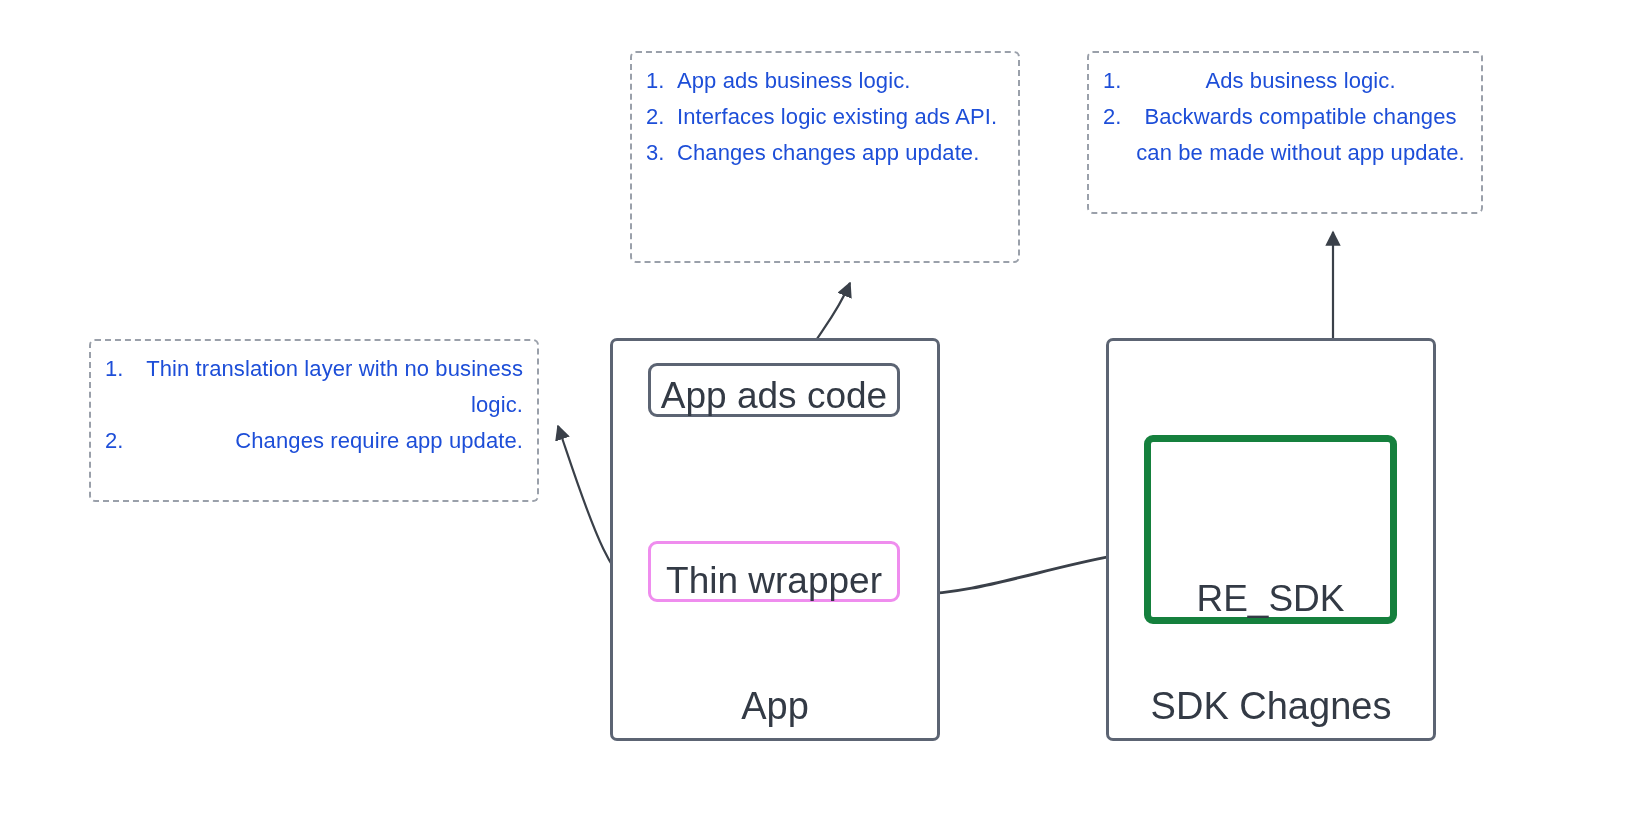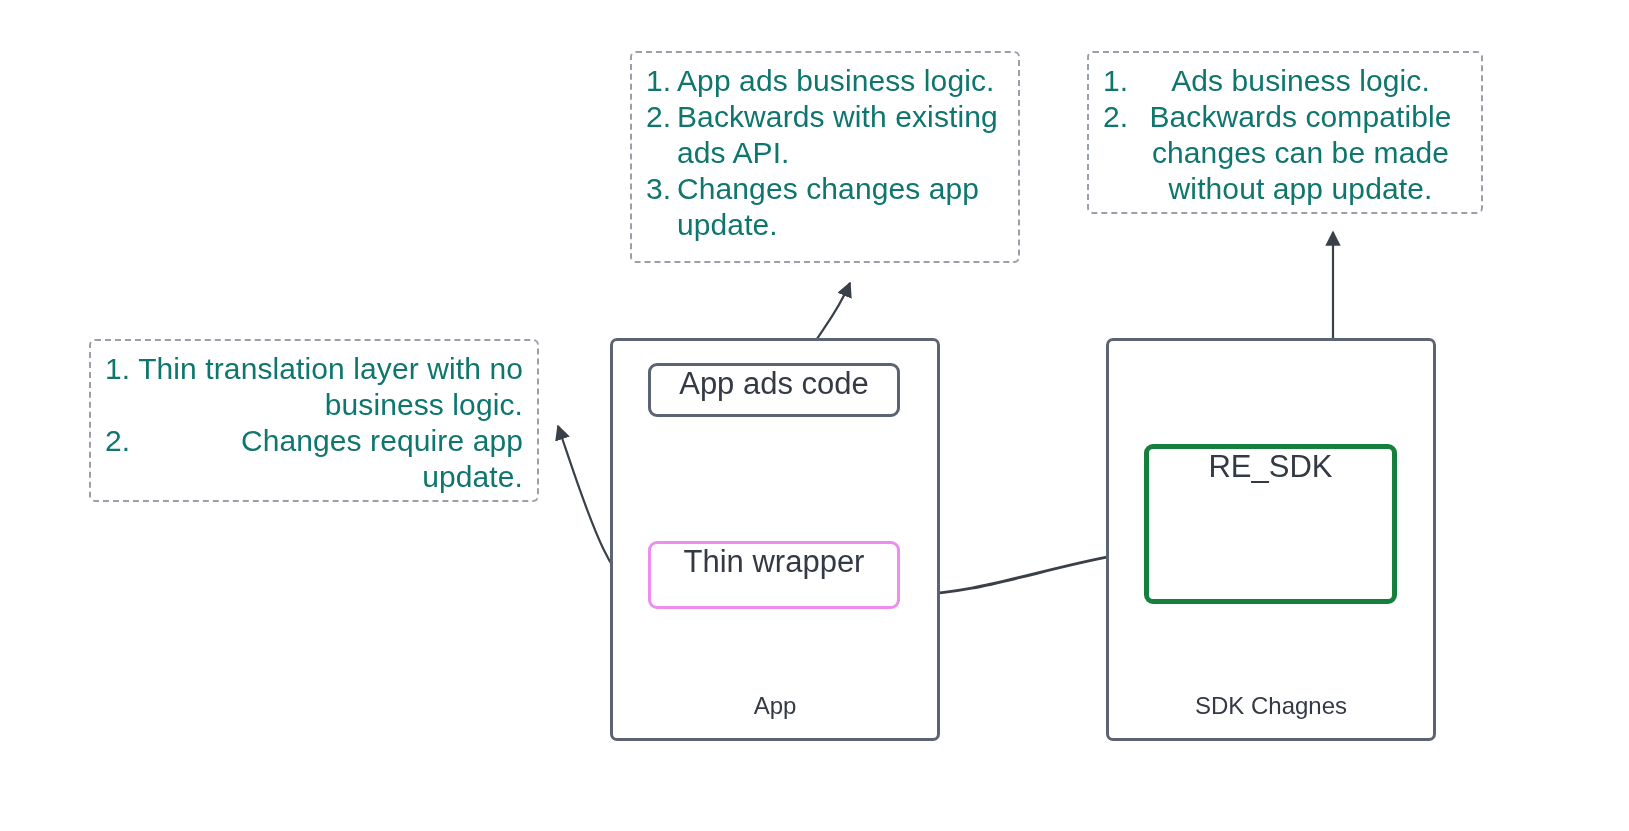--- a/index.html
+++ b/index.html
@@ -47,9 +47,9 @@
     counter-increment: noteitem;
     position: relative;
     padding-left: 31px;
-    font-size: 30px;
+    font-size: 22px;
     line-height: 36px;
-    color: #0f766e;
+    color: #1d4ed8;
     letter-spacing: 0.1px;
   }
   .note li:before {

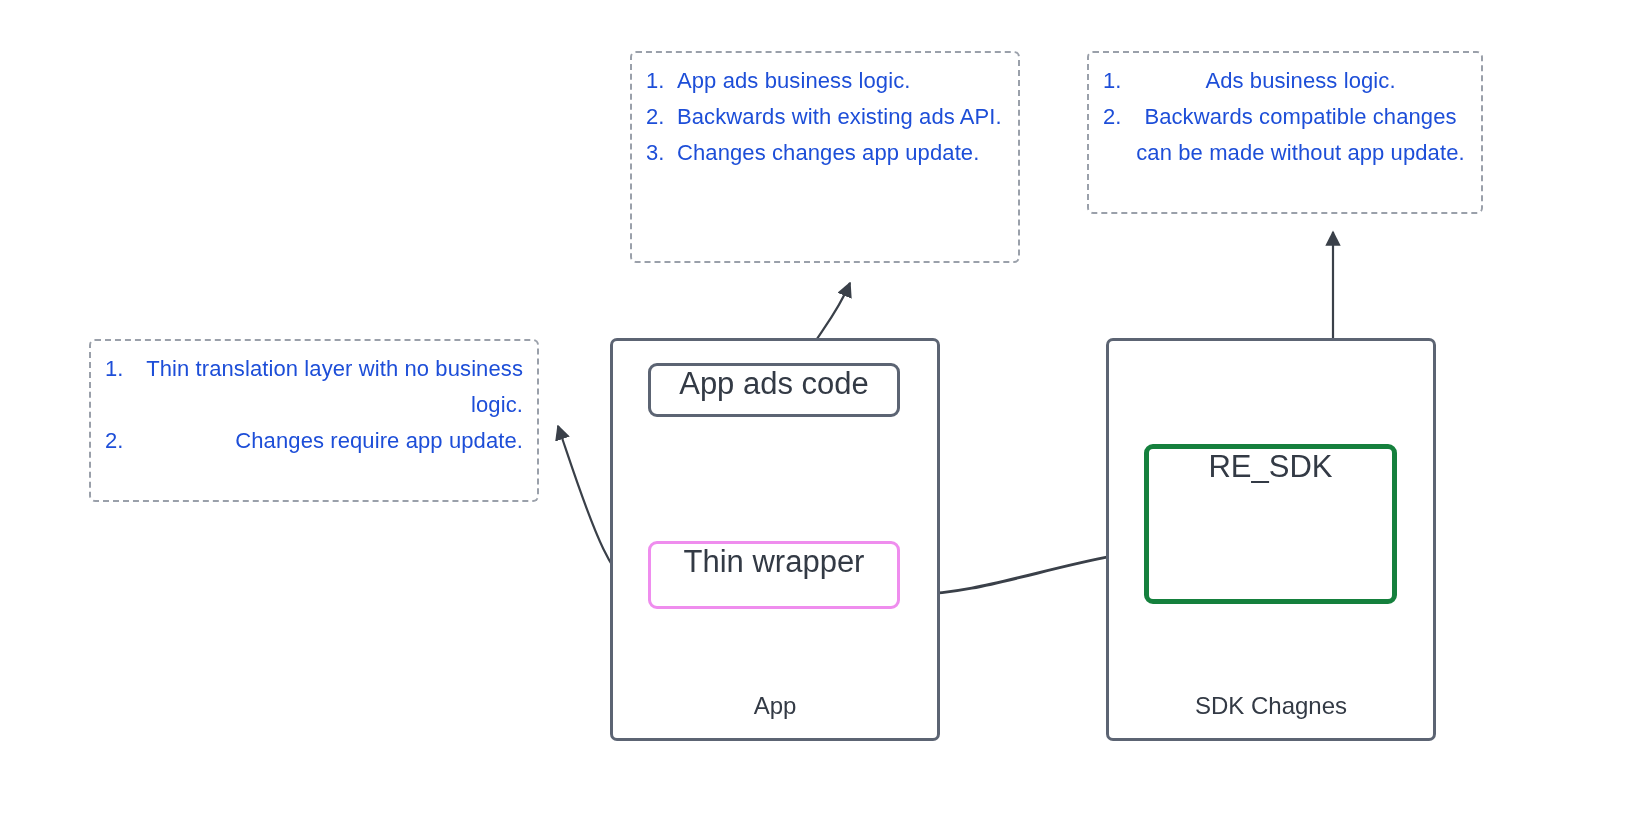--- a/index.html
+++ b/index.html
@@ -154,7 +154,7 @@
   <div class="note" id="note-app-ads-code">
     <ol>
       <li>App ads business logic.</li>
-      <li>Backwards with existing ads API.</li>
+      <li>Interfaces logic existing ads API.</li>
       <li>Changes changes app update.</li>
     </ol>
   </div>

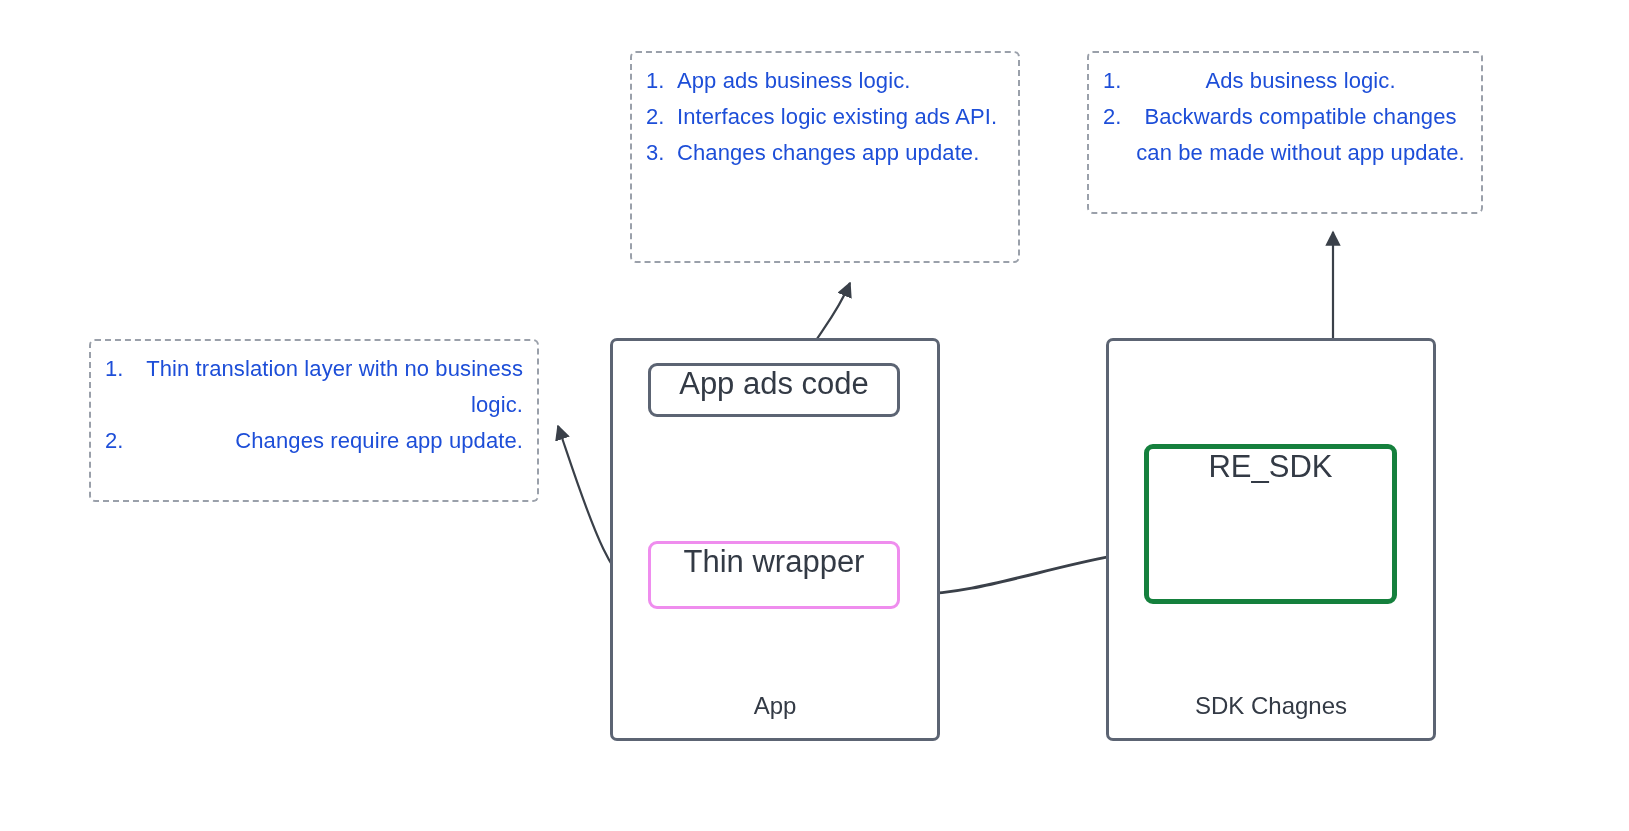--- a/index.html
+++ b/index.html
@@ -91,11 +91,11 @@
     position: absolute;
     box-sizing: border-box;
     display: flex;
-    align-items: flex-start;
+    align-items: flex-end;
     justify-content: center;
     border-radius: 9px;
     background: #ffffff;
-    font-size: 31px;
+    font-size: 37px;
     line-height: 36px;
     color: #333a45;
   }

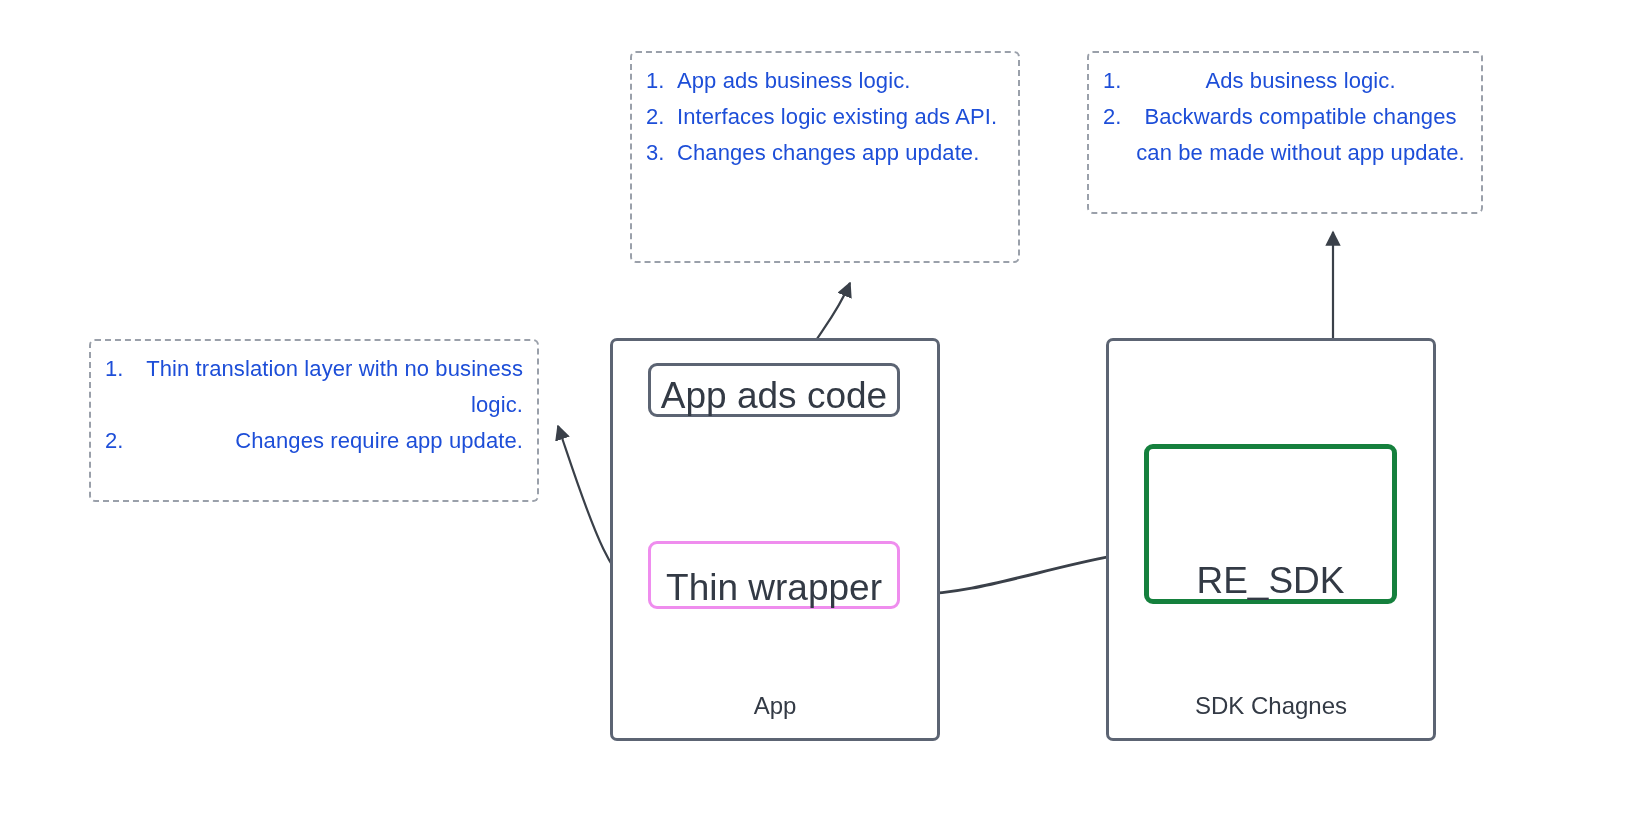--- a/index.html
+++ b/index.html
@@ -104,7 +104,7 @@
     border: 3px solid #5c6473;
   }
   #node-thin-wrapper {
-    left: 648px; top: 541px; width: 252px; height: 68px;
+    left: 648px; top: 541px; width: 252px; height: 61px;
     border: 3px solid #ef8dee;
   }
   #node-re-sdk {

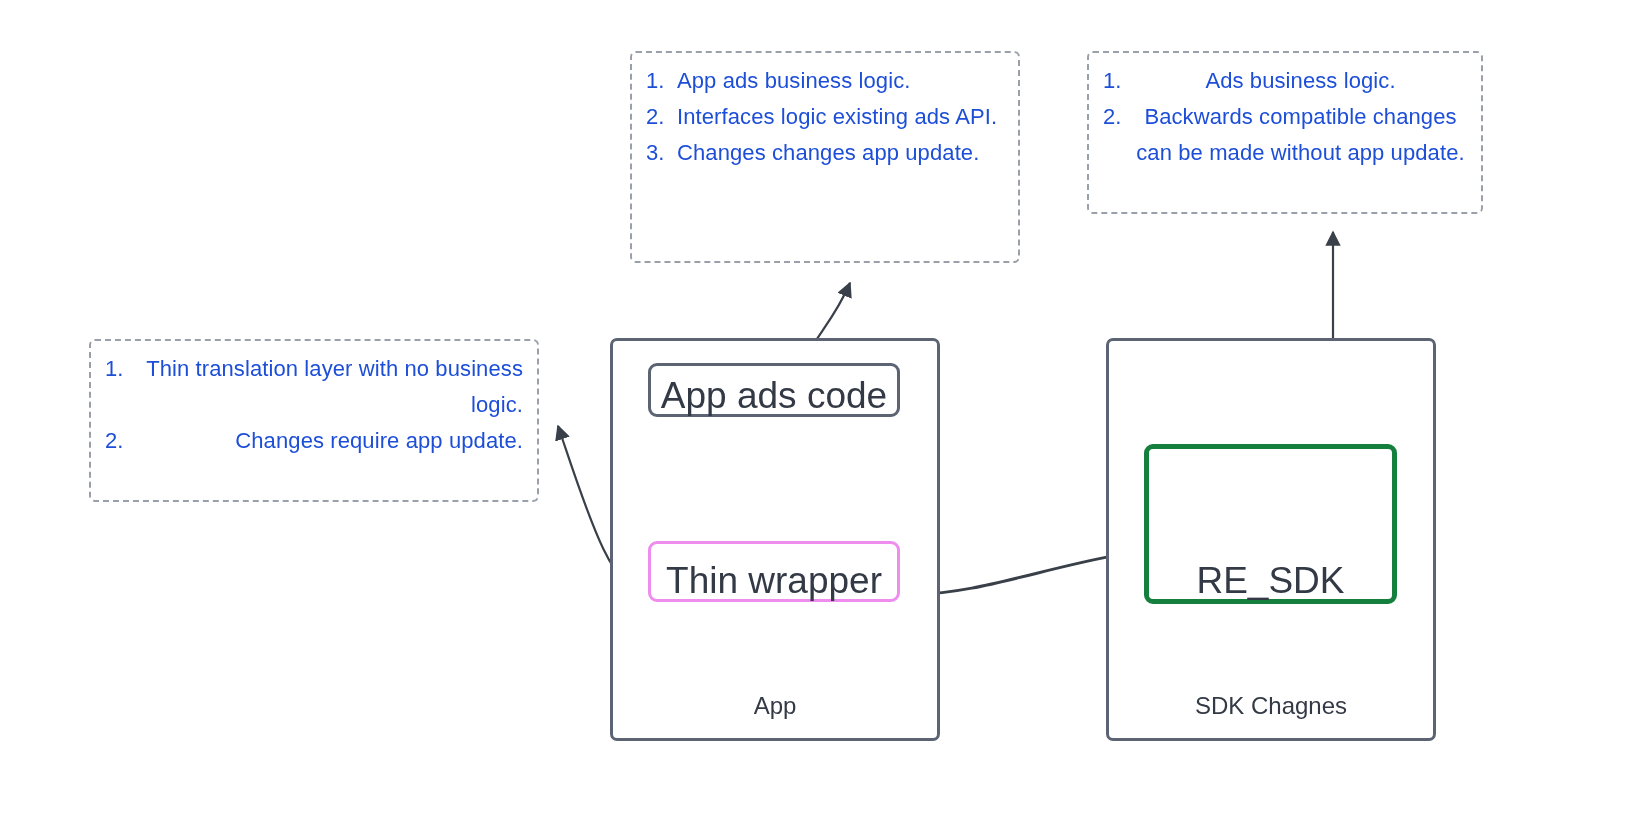--- a/index.html
+++ b/index.html
@@ -108,8 +108,8 @@
     border: 3px solid #ef8dee;
   }
   #node-re-sdk {
-    left: 1144px; top: 444px; width: 253px; height: 160px;
-    border: 5px solid #15803d;
+    left: 1144px; top: 435px; width: 253px; height: 189px;
+    border: 7px solid #15803d;
   }
 </style>
 </head>

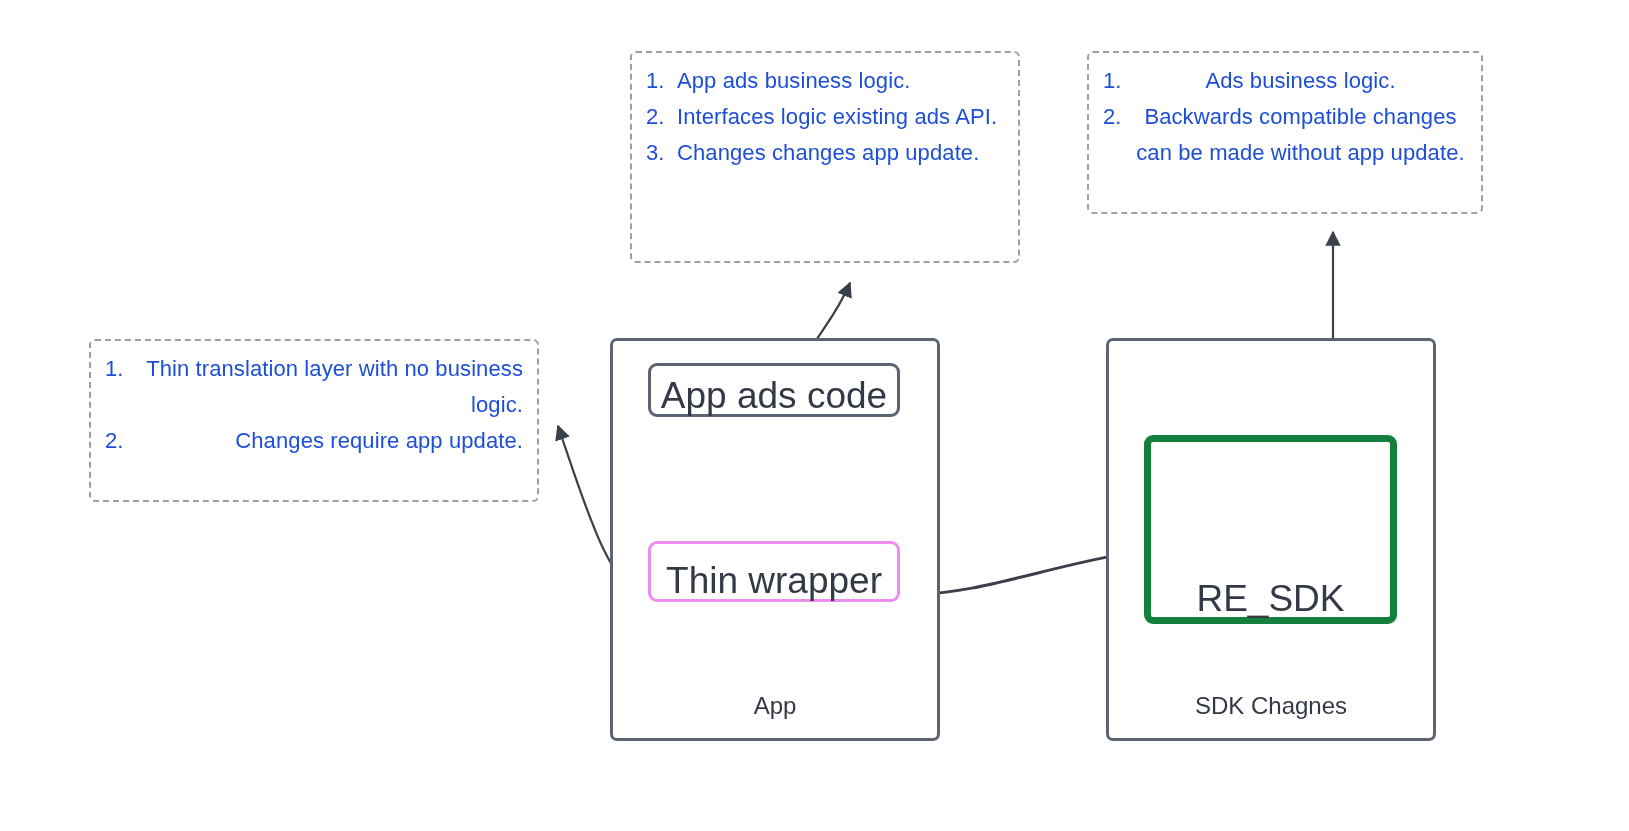--- a/index.html
+++ b/index.html
@@ -79,7 +79,7 @@
     right: 0;
     bottom: 14px;
     text-align: center;
-    font-size: 24px;
+    font-size: 38px;
     line-height: 36px;
     color: #333a45;
   }

